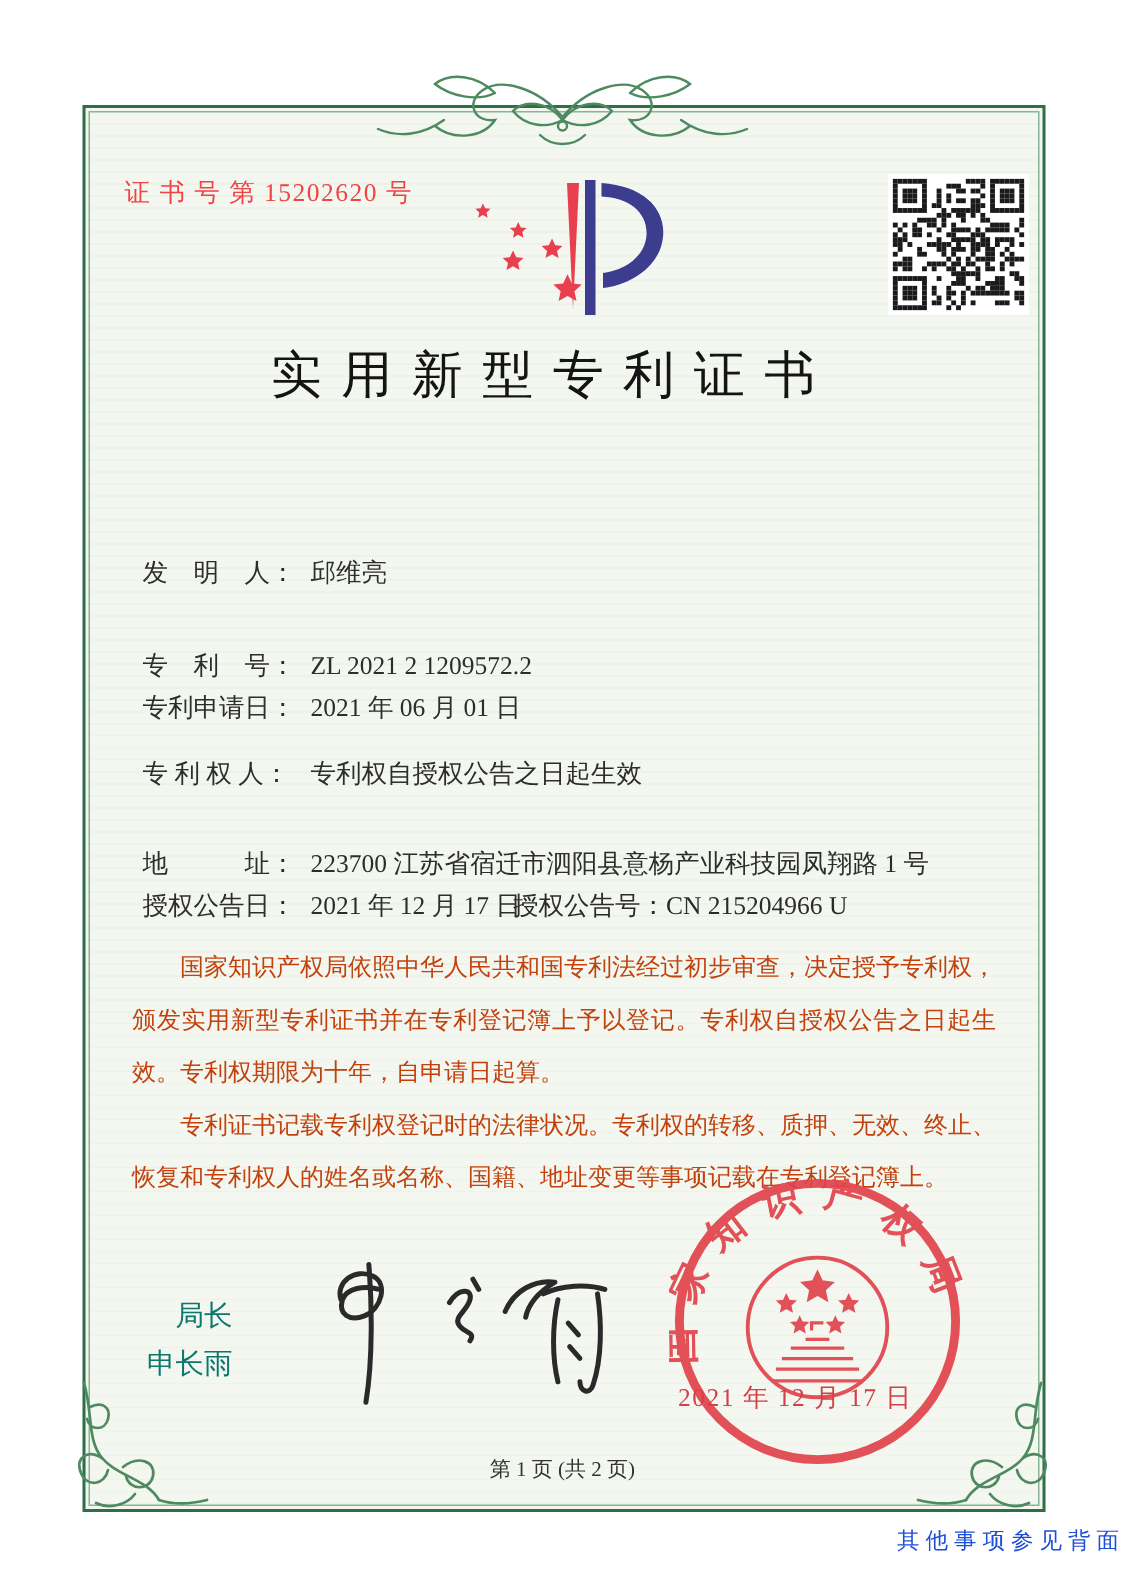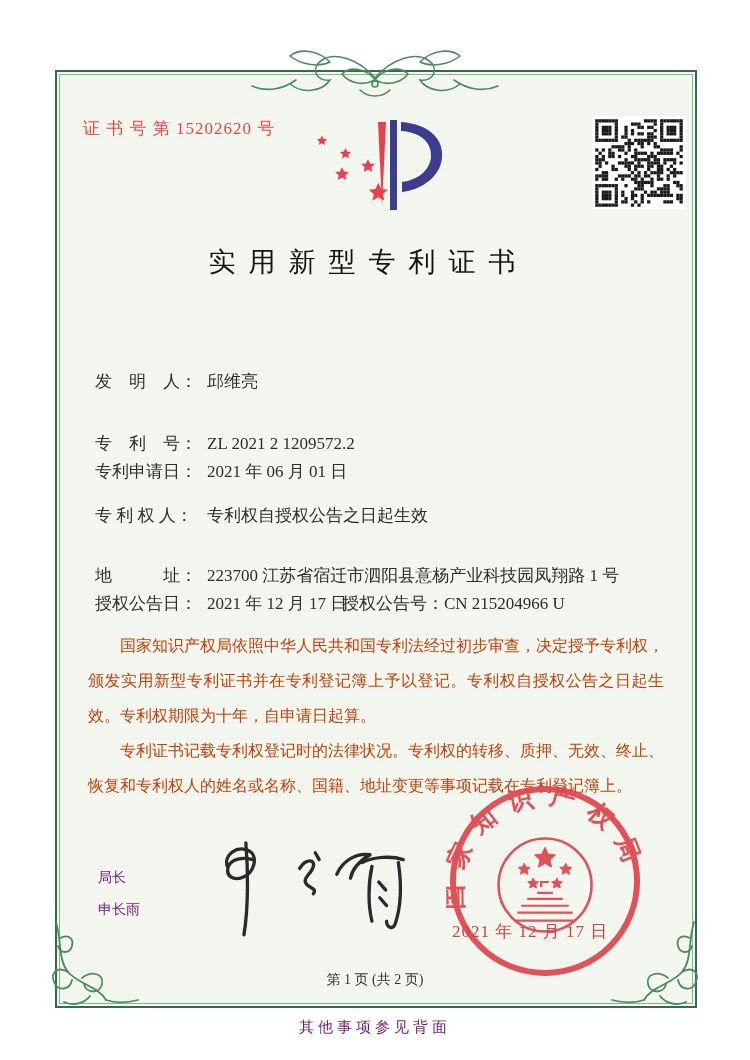--- a/index.html
+++ b/index.html
@@ -22,8 +22,8 @@
   .logo{position:absolute;left:302px;top:110px;width:150px;height:108px;}
   .qr{position:absolute;left:592px;top:116px;width:94px;height:94px;background:#fff;}
 
-  .title{position:absolute;left:0;top:244px;width:737px;text-align:center;
-         font-size:27px;letter-spacing:13px;color:#141414;font-weight:500;}
+  .title{position:absolute;left:0;top:227px;width:737px;text-align:center;
+         font-size:34px;letter-spacing:13px;color:#141414;font-weight:500;}
 
   .field{position:absolute;left:95px;font-size:17px;color:#2d2d2d;white-space:nowrap;}
   .field .lbl{display:inline-block;min-width:108px;}

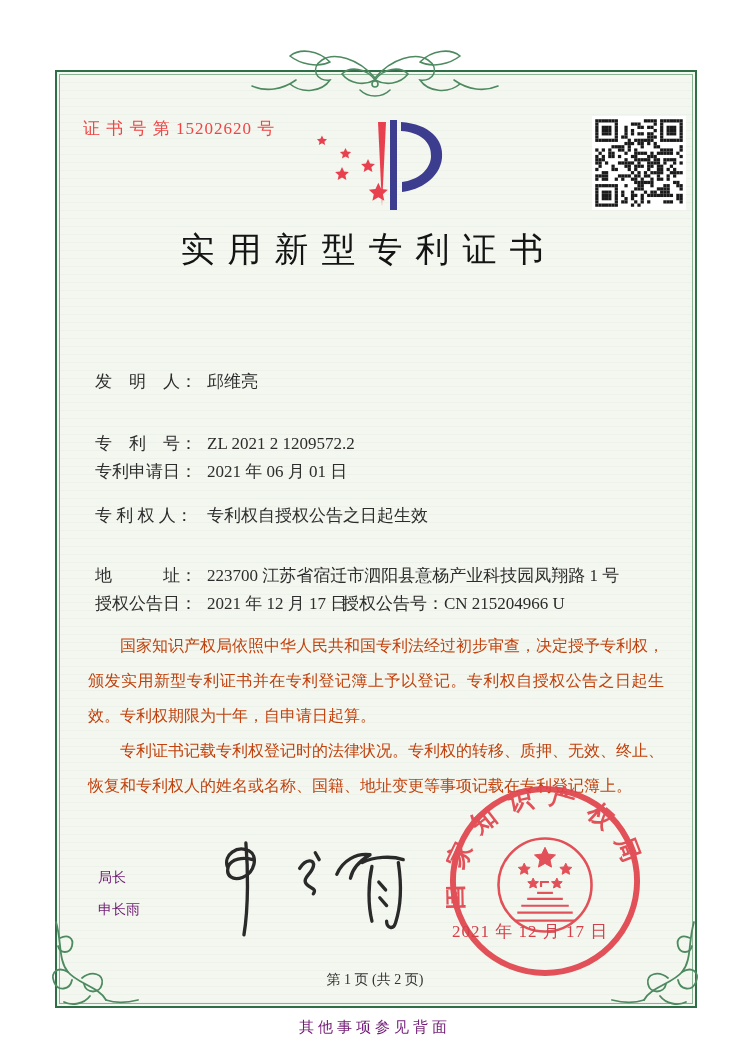--- a/index.html
+++ b/index.html
@@ -36,7 +36,7 @@
          font-size:16px;line-height:35px;text-align:justify;color:#c2410c;}
   .body-text p{margin:0;text-indent:2em;}
 
-  .signer{position:absolute;left:98px;top:862px;font-size:14px;line-height:32px;color:#701a75;}
+  .signer{position:absolute;left:98px;top:862px;font-size:19px;line-height:32px;color:#0f766e;text-align:right;}
   .signature{position:absolute;left:198px;top:832px;width:215px;height:110px;}
 
   .seal{position:absolute;left:446px;top:782px;width:198px;height:198px;opacity:0.92;}

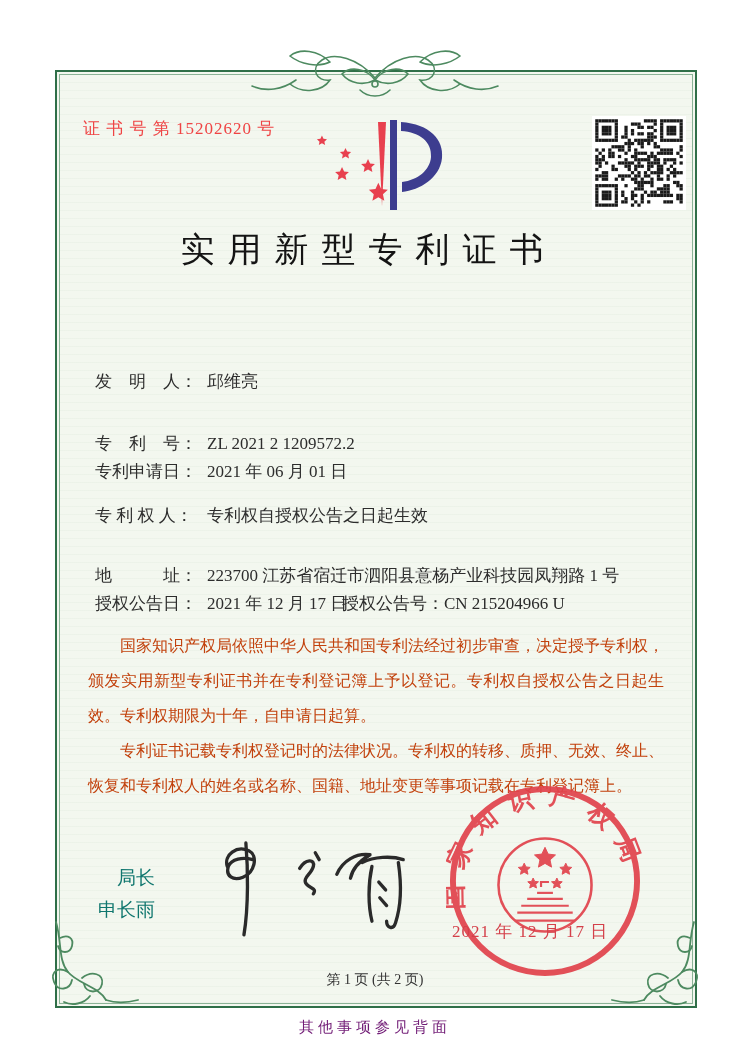--- a/index.html
+++ b/index.html
@@ -45,8 +45,8 @@
 
   .footer-page{position:absolute;left:0;top:971px;width:750px;text-align:center;
          font-size:14px;color:#333;}
-  .footer-note{position:absolute;left:0;top:1018px;width:750px;text-align:center;
-         font-size:15px;letter-spacing:4px;color:#701a75;}
+  .footer-note{position:absolute;left:0;top:1018px;width:750px;text-align:right;
+         font-size:15px;letter-spacing:4px;color:#1d4ed8;}
 </style>
 </head>
 <body>

